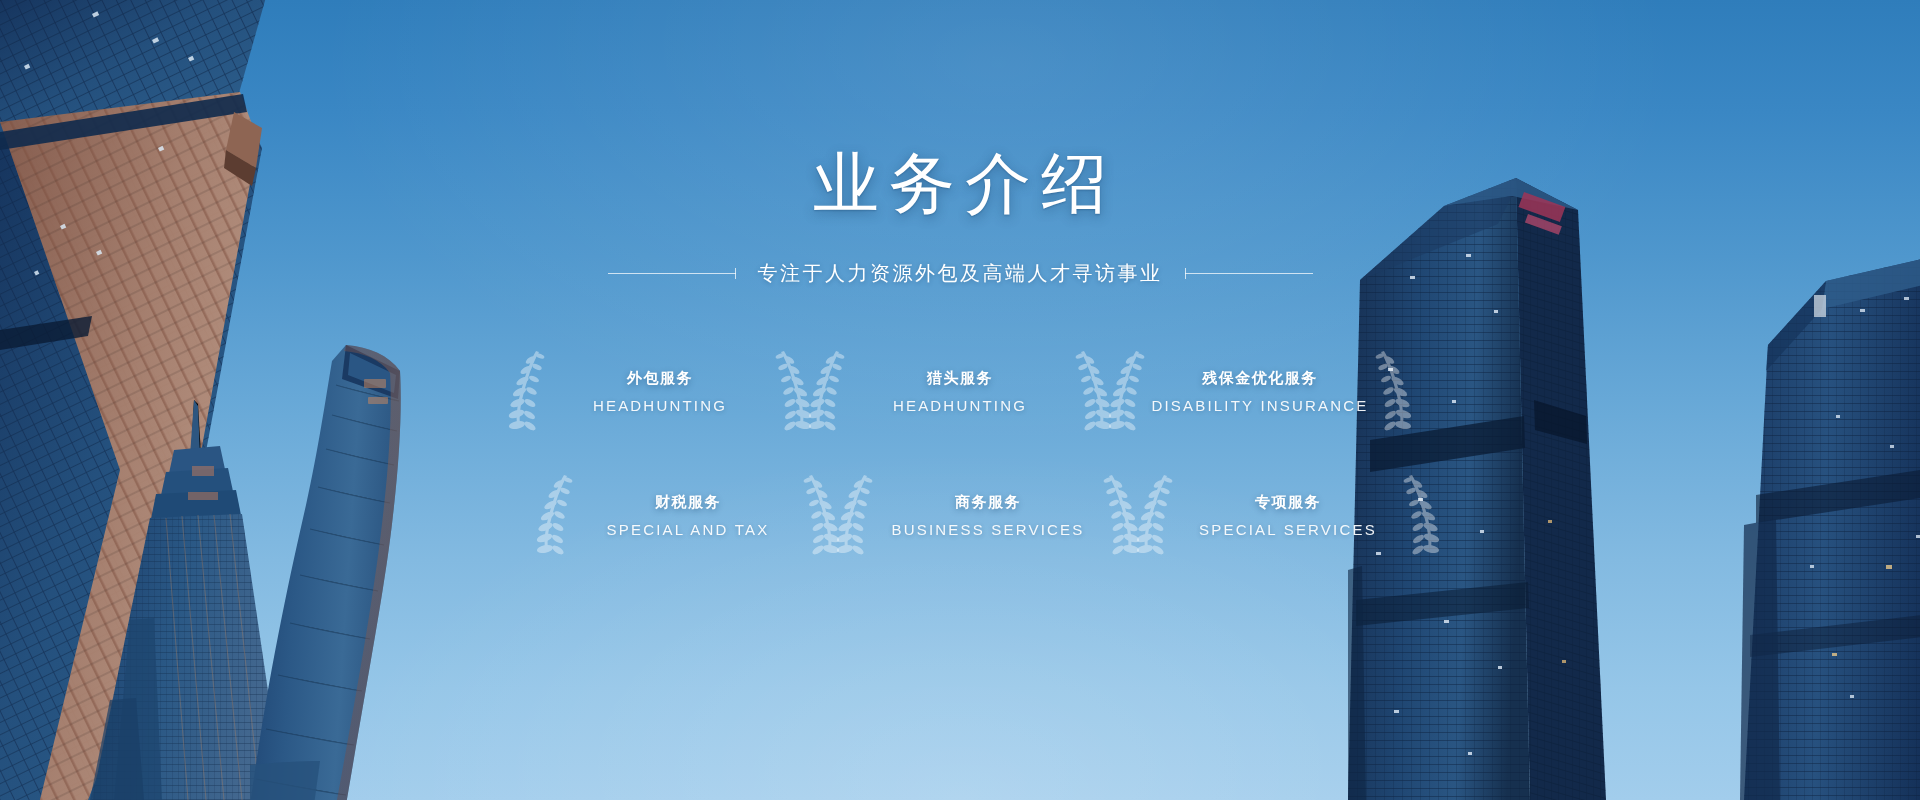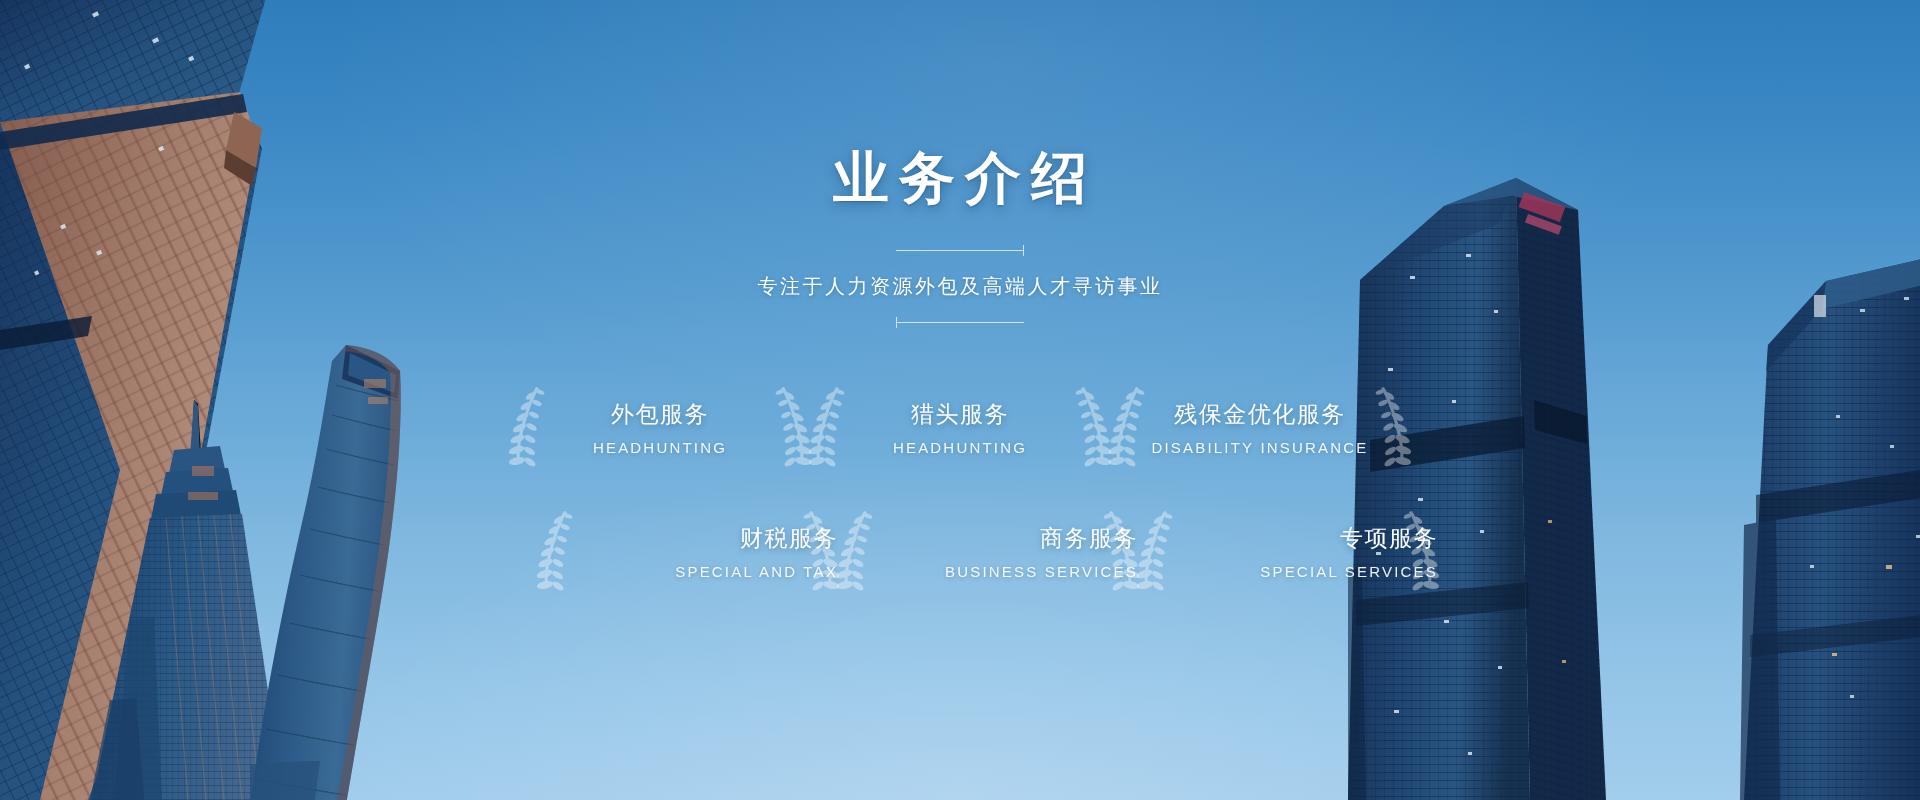--- a/index.html
+++ b/index.html
@@ -44,8 +44,8 @@
   }
 
   .page-title{
-    font-size:56px;
-    font-weight:700;
+    font-size:66px;
+    font-weight:400;
     letter-spacing:10px;
     color:#ffffff;
     text-shadow:0 3px 12px rgba(20,60,100,.45), 0 1px 2px rgba(20,60,100,.35);

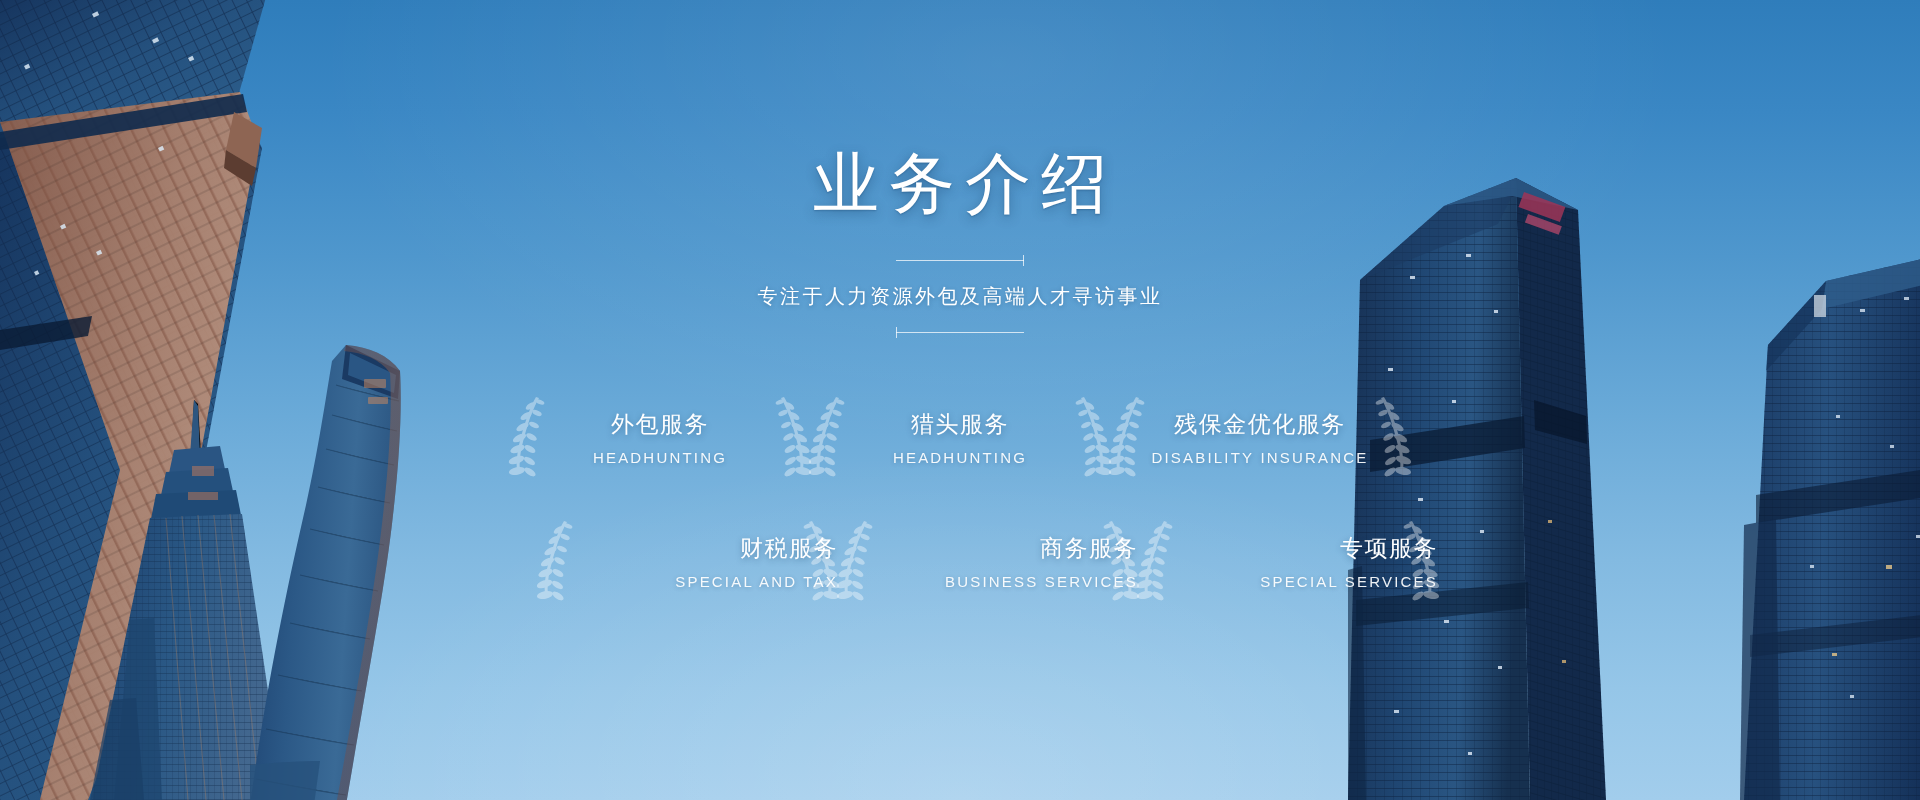--- a/index.html
+++ b/index.html
@@ -58,7 +58,6 @@
     display:flex; align-items:center; justify-content:center;
     gap:22px;
     margin-top:44px;
-    flex-direction:column;
   }
   .rule{
     position:relative;

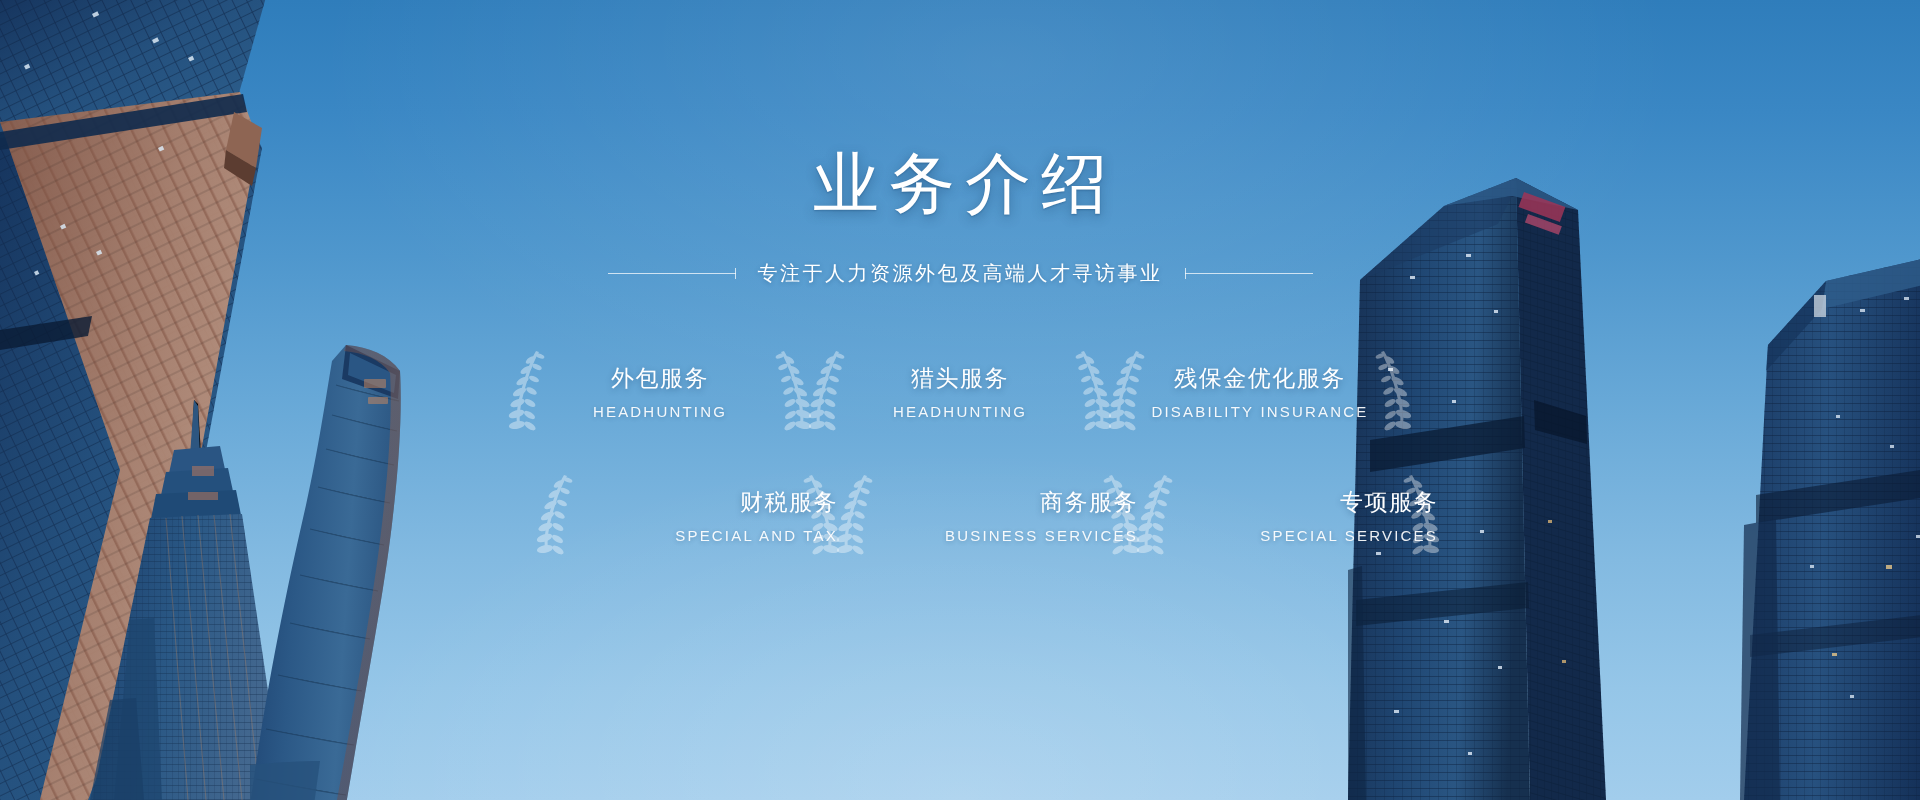--- a/index.html
+++ b/index.html
@@ -95,7 +95,7 @@
   .services .service.r2 { transform:translateX(28px);align-items:flex-end; }
 
   .svc-cn{
-    font-size:23px; font-weight:400; letter-spacing:1.5px;
+    font-size:15px; font-weight:700; letter-spacing:1.5px;
     color:#ffffff;
     text-shadow:0 2px 6px rgba(20,60,100,.40);
     white-space:nowrap;

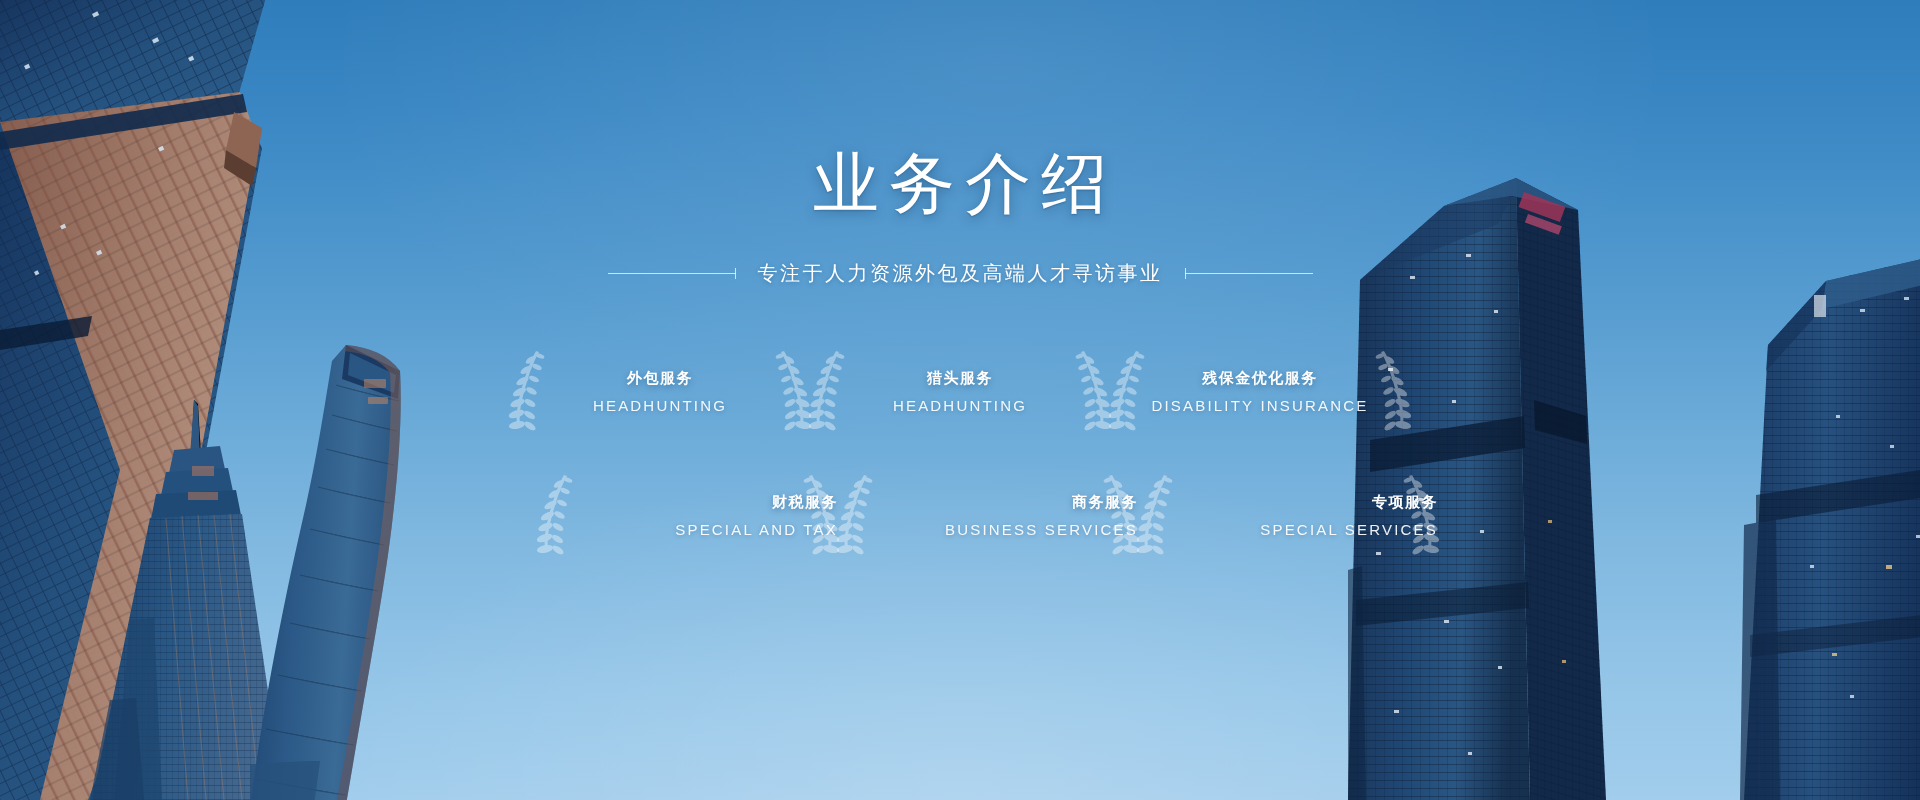--- a/index.html
+++ b/index.html
@@ -92,7 +92,7 @@
     gap:9px;
   }
   
-  .services .service.r2 { transform:translateX(28px);align-items:flex-end; }
+  .services .service.r2 { transform:translateX(28px); }
 
   .svc-cn{
     font-size:15px; font-weight:700; letter-spacing:1.5px;

